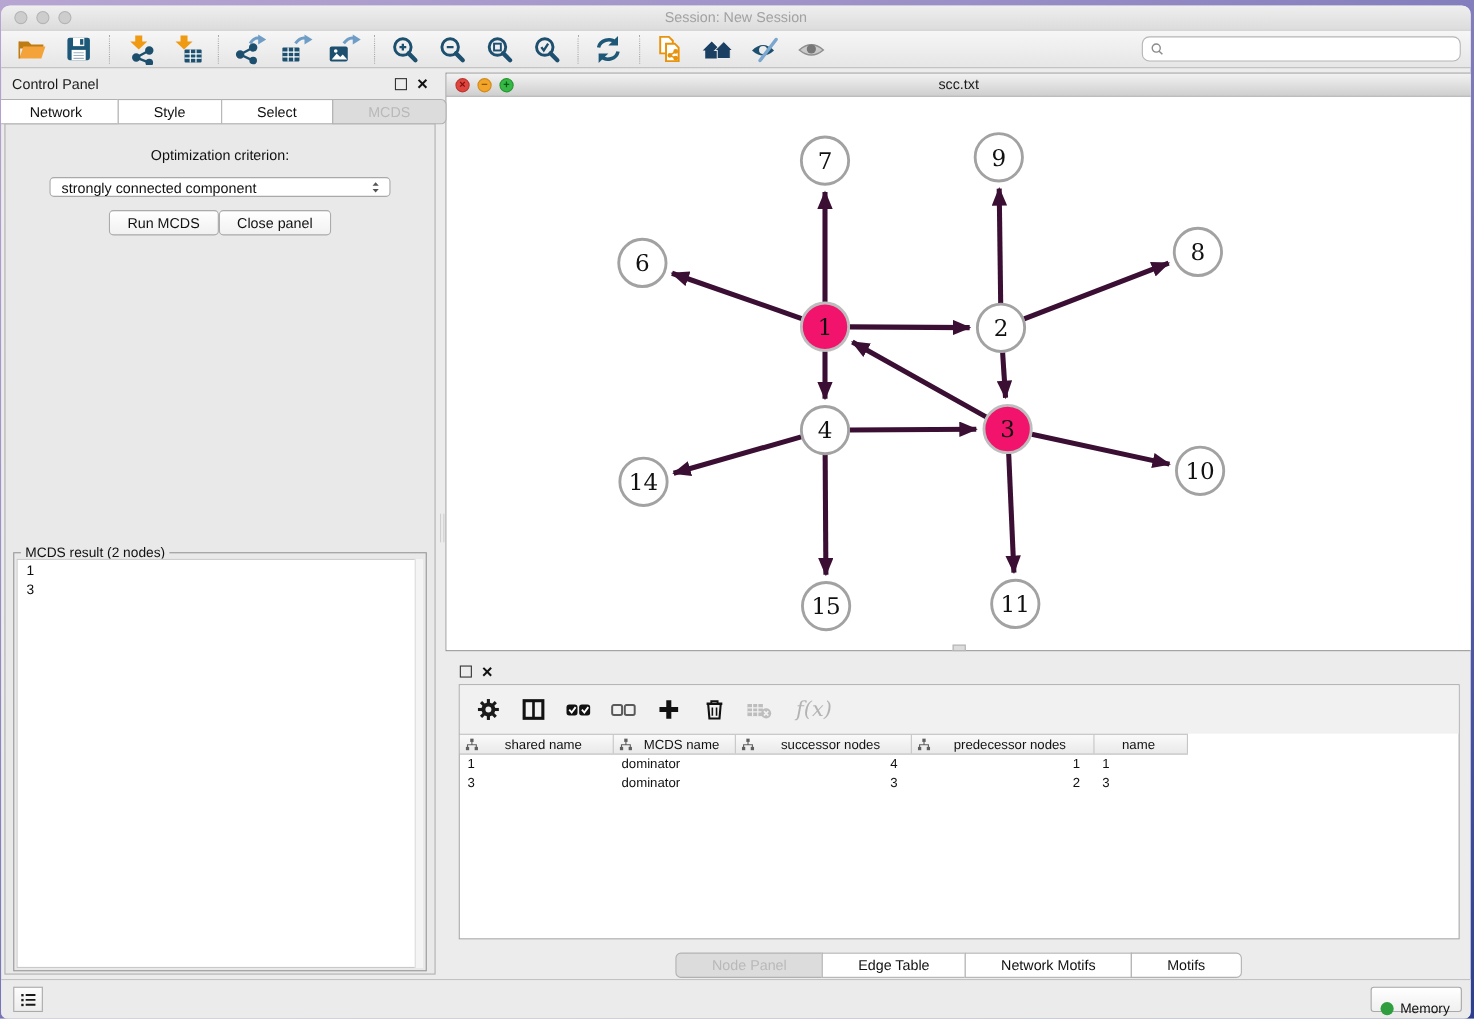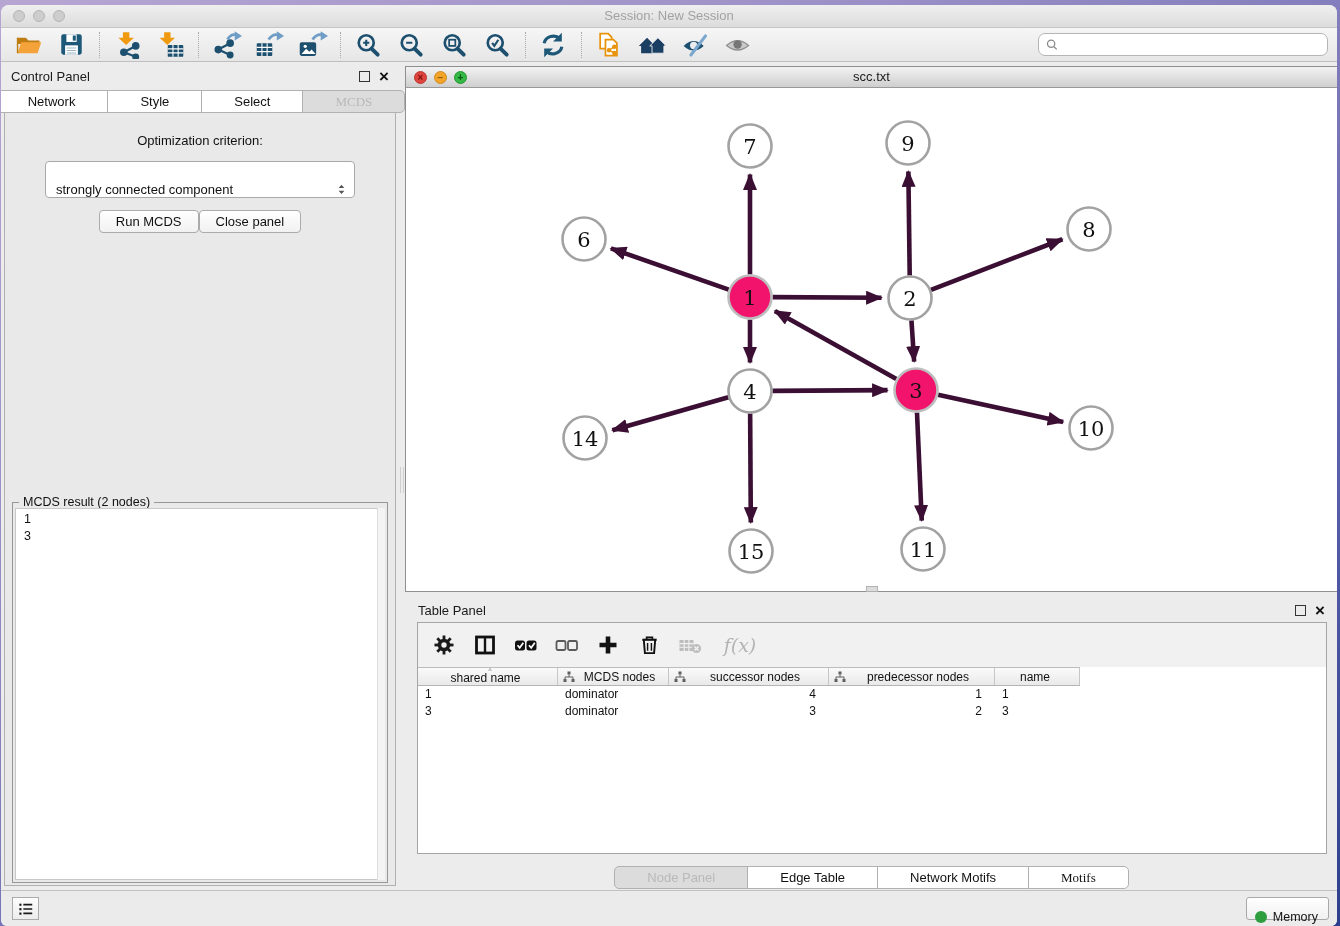--- a/index.html
+++ b/index.html
@@ -30,7 +30,7 @@
   .tabstrip { display:flex; justify-content:center; position:relative; z-index:2; margin-bottom:-1px; }
   .tab { height:23px; line-height:21px; padding:0 32px; font-size:13px; background:#fff; border:1px solid #b1b1b1; margin-left:-1px; color:#111; cursor:default; }
   .tab:first-child { border-radius:5px 0 0 5px; margin-left:0; }
-  .tab:last-child { border-radius:0 5px 5px 0;font-family:Liberation Serif, serif; }
+  .tab:last-child { border-radius:0 5px 5px 0; }
   .tab.active { background:#dcdcdc; color:#b9b9b9; }
   .cp-body { flex:1; margin:0 3px 4px 3px; border:1px solid #b0b0b0; background:#e9e9e9; display:flex; flex-direction:column; align-items:center; }
   .crit-label { margin-top:20px; font-size:13px; color:#111; }

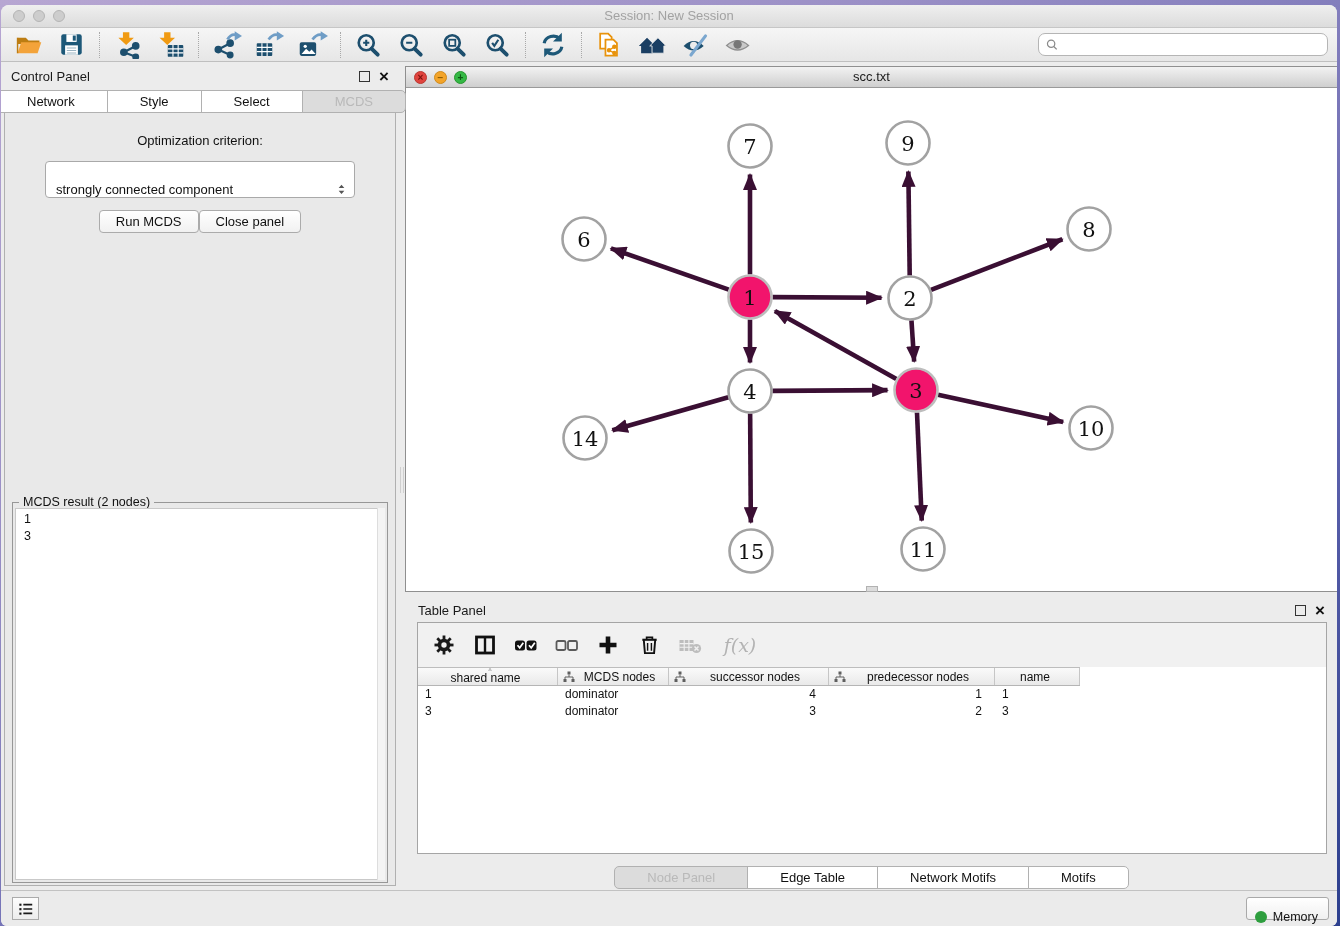--- a/index.html
+++ b/index.html
@@ -34,7 +34,7 @@
   .tab.active { background:#dcdcdc; color:#b9b9b9; }
   .cp-body { flex:1; margin:0 3px 4px 3px; border:1px solid #b0b0b0; background:#e9e9e9; display:flex; flex-direction:column; align-items:center; }
   .crit-label { margin-top:20px; font-size:13px; color:#111; }
-  .dropdown { margin-top:13px; width:310px; height:37px; background:#fff; border:1px solid #a9a9a9; border-radius:4px; display:flex; align-items:flex-end; padding:0 6px 0 10px; }
+  .dropdown { margin-top:13px; width:310px; height:18px; background:#fff; border:1px solid #a9a9a9; border-radius:4px; display:flex; align-items:center; padding:0 6px 0 10px; }
   .dropdown .dval { flex:1; font-size:13px; color:#111; }
   .btnrow { margin-top:12px; display:flex; }
   .pbtn { height:23px; padding:0 16px; background:linear-gradient(#ffffff,#f1f1f1); border:1px solid #ababab; border-radius:4px; font-size:13px; color:#111; font-family:"Liberation Sans",sans-serif; }

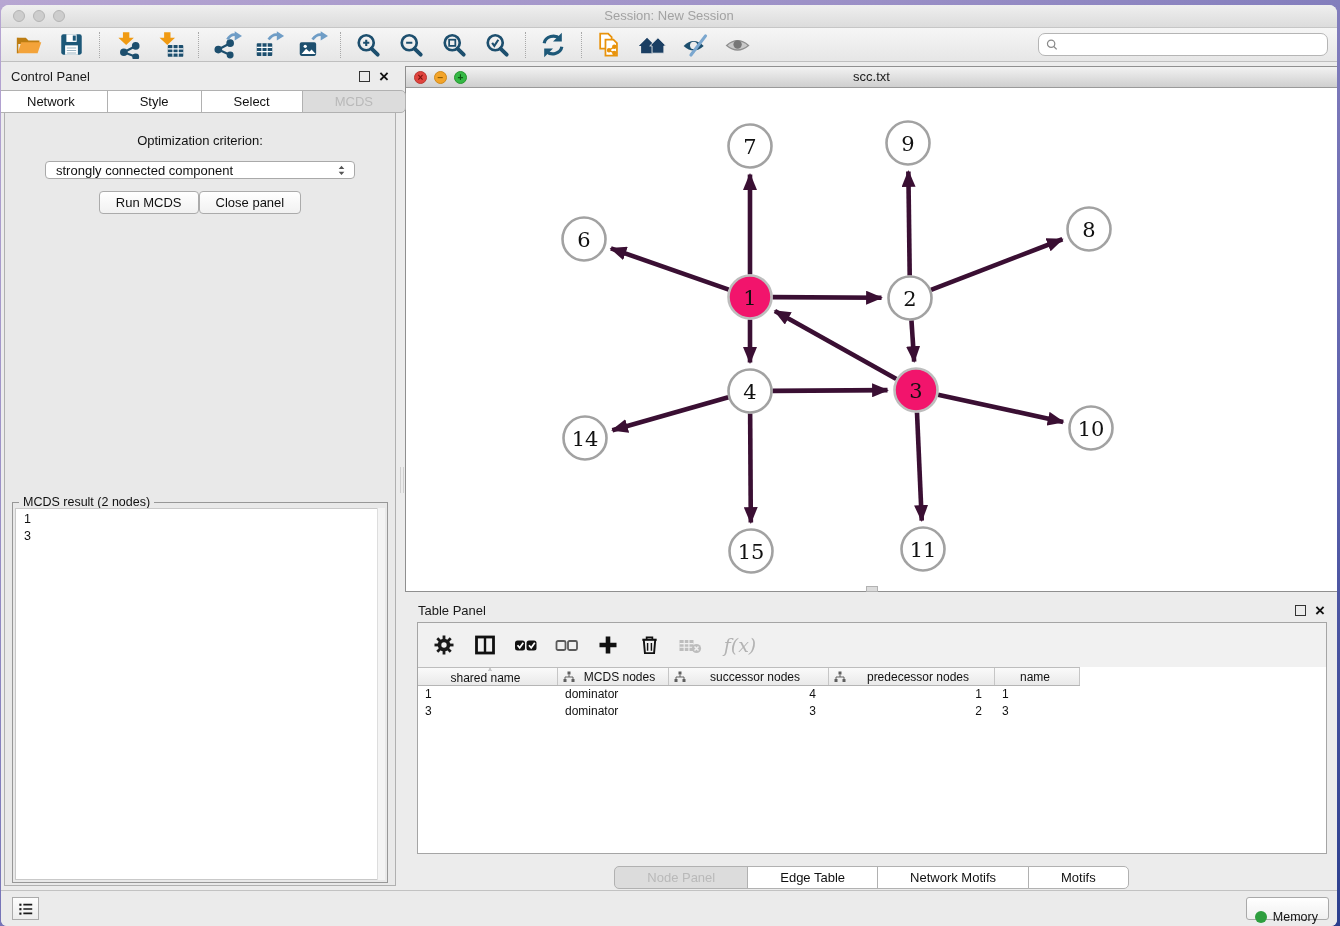--- a/index.html
+++ b/index.html
@@ -365,7 +365,6 @@
 
     <div class="table-panel">
       <div class="panel-head" style="padding:0 13px;">
-        <span class="ptitle">Table Panel</span>
         <span class="float-ico"></span>
         <span class="close-ico">×</span>
       </div>

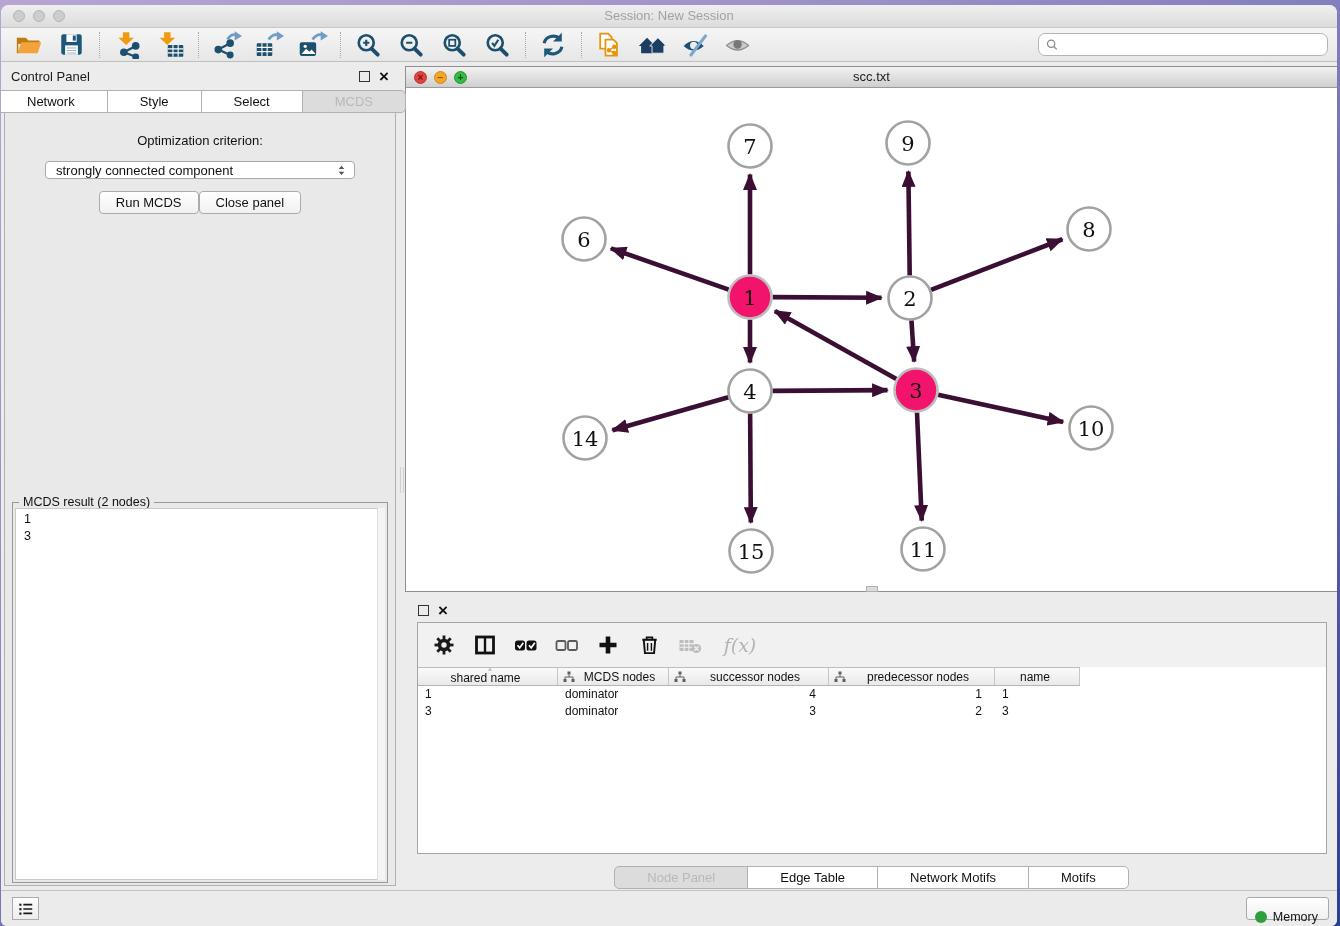--- a/index.html
+++ b/index.html
@@ -428,7 +428,7 @@
             </div>
         </div>
         <div class="thead" id="table-head">
-            <div class="th" style="width: 140px; flex-direction: column;">
+            <div class="th" style="width: 140px;">
               <svg viewBox="0 0 12 12" width="12" height="12">
                 <g fill="#5f5f5f">
                   <rect x="4.5" y="0.5" width="3" height="3"></rect>

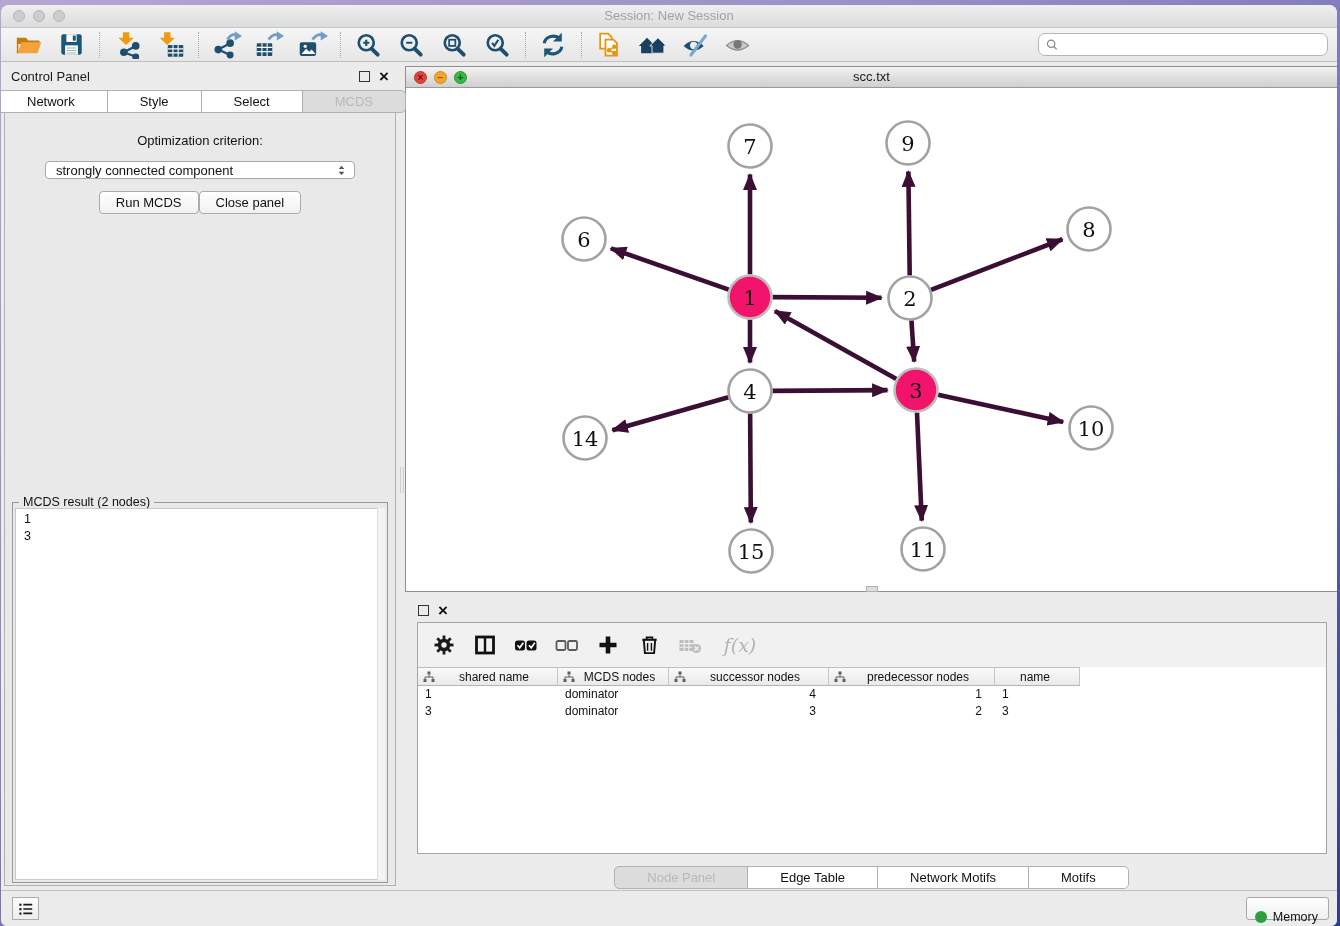--- a/index.html
+++ b/index.html
@@ -448,7 +448,7 @@
                 </g>
                 <path d="M6 3.5v2.5M2 8V6h8v2" stroke="#5f5f5f" fill="none"></path>
               </svg>
-              <span class="thlabel">MCDS nodes</span>
+              <span class="thlabel">MCDS name</span>
             </div>
             <div class="th" style="width: 160px;">
               <svg viewBox="0 0 12 12" width="12" height="12">

